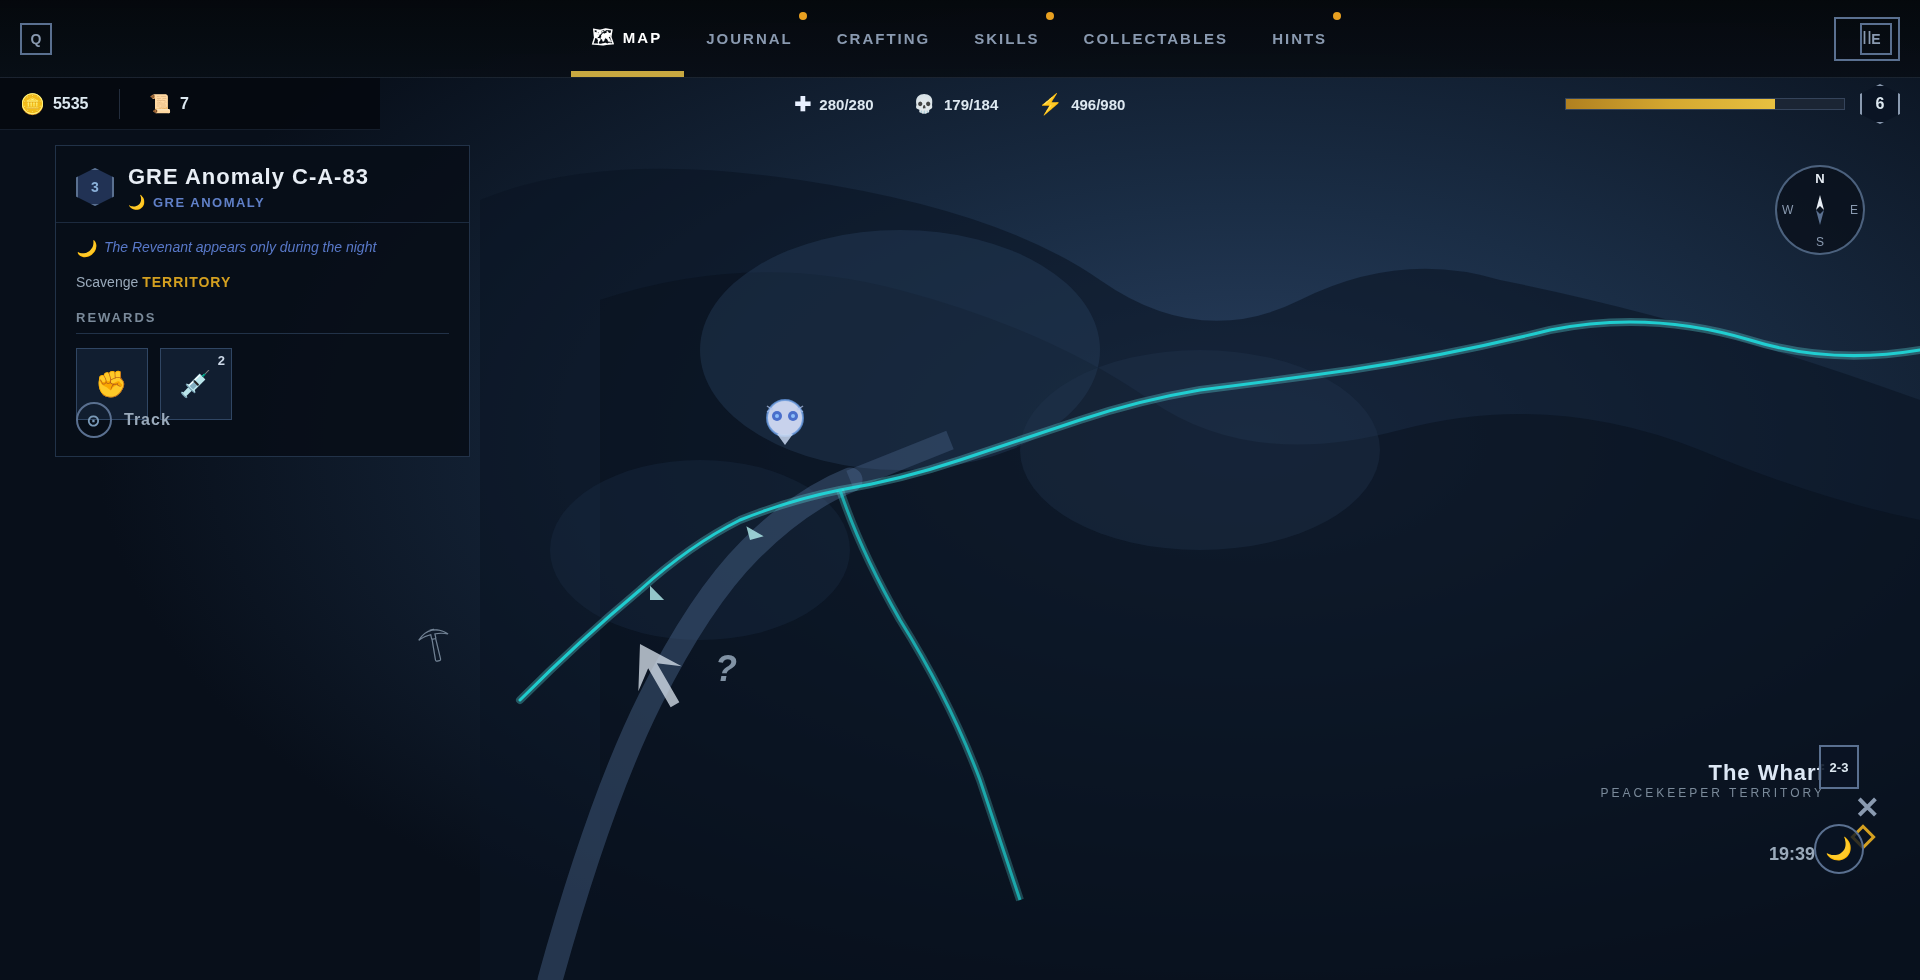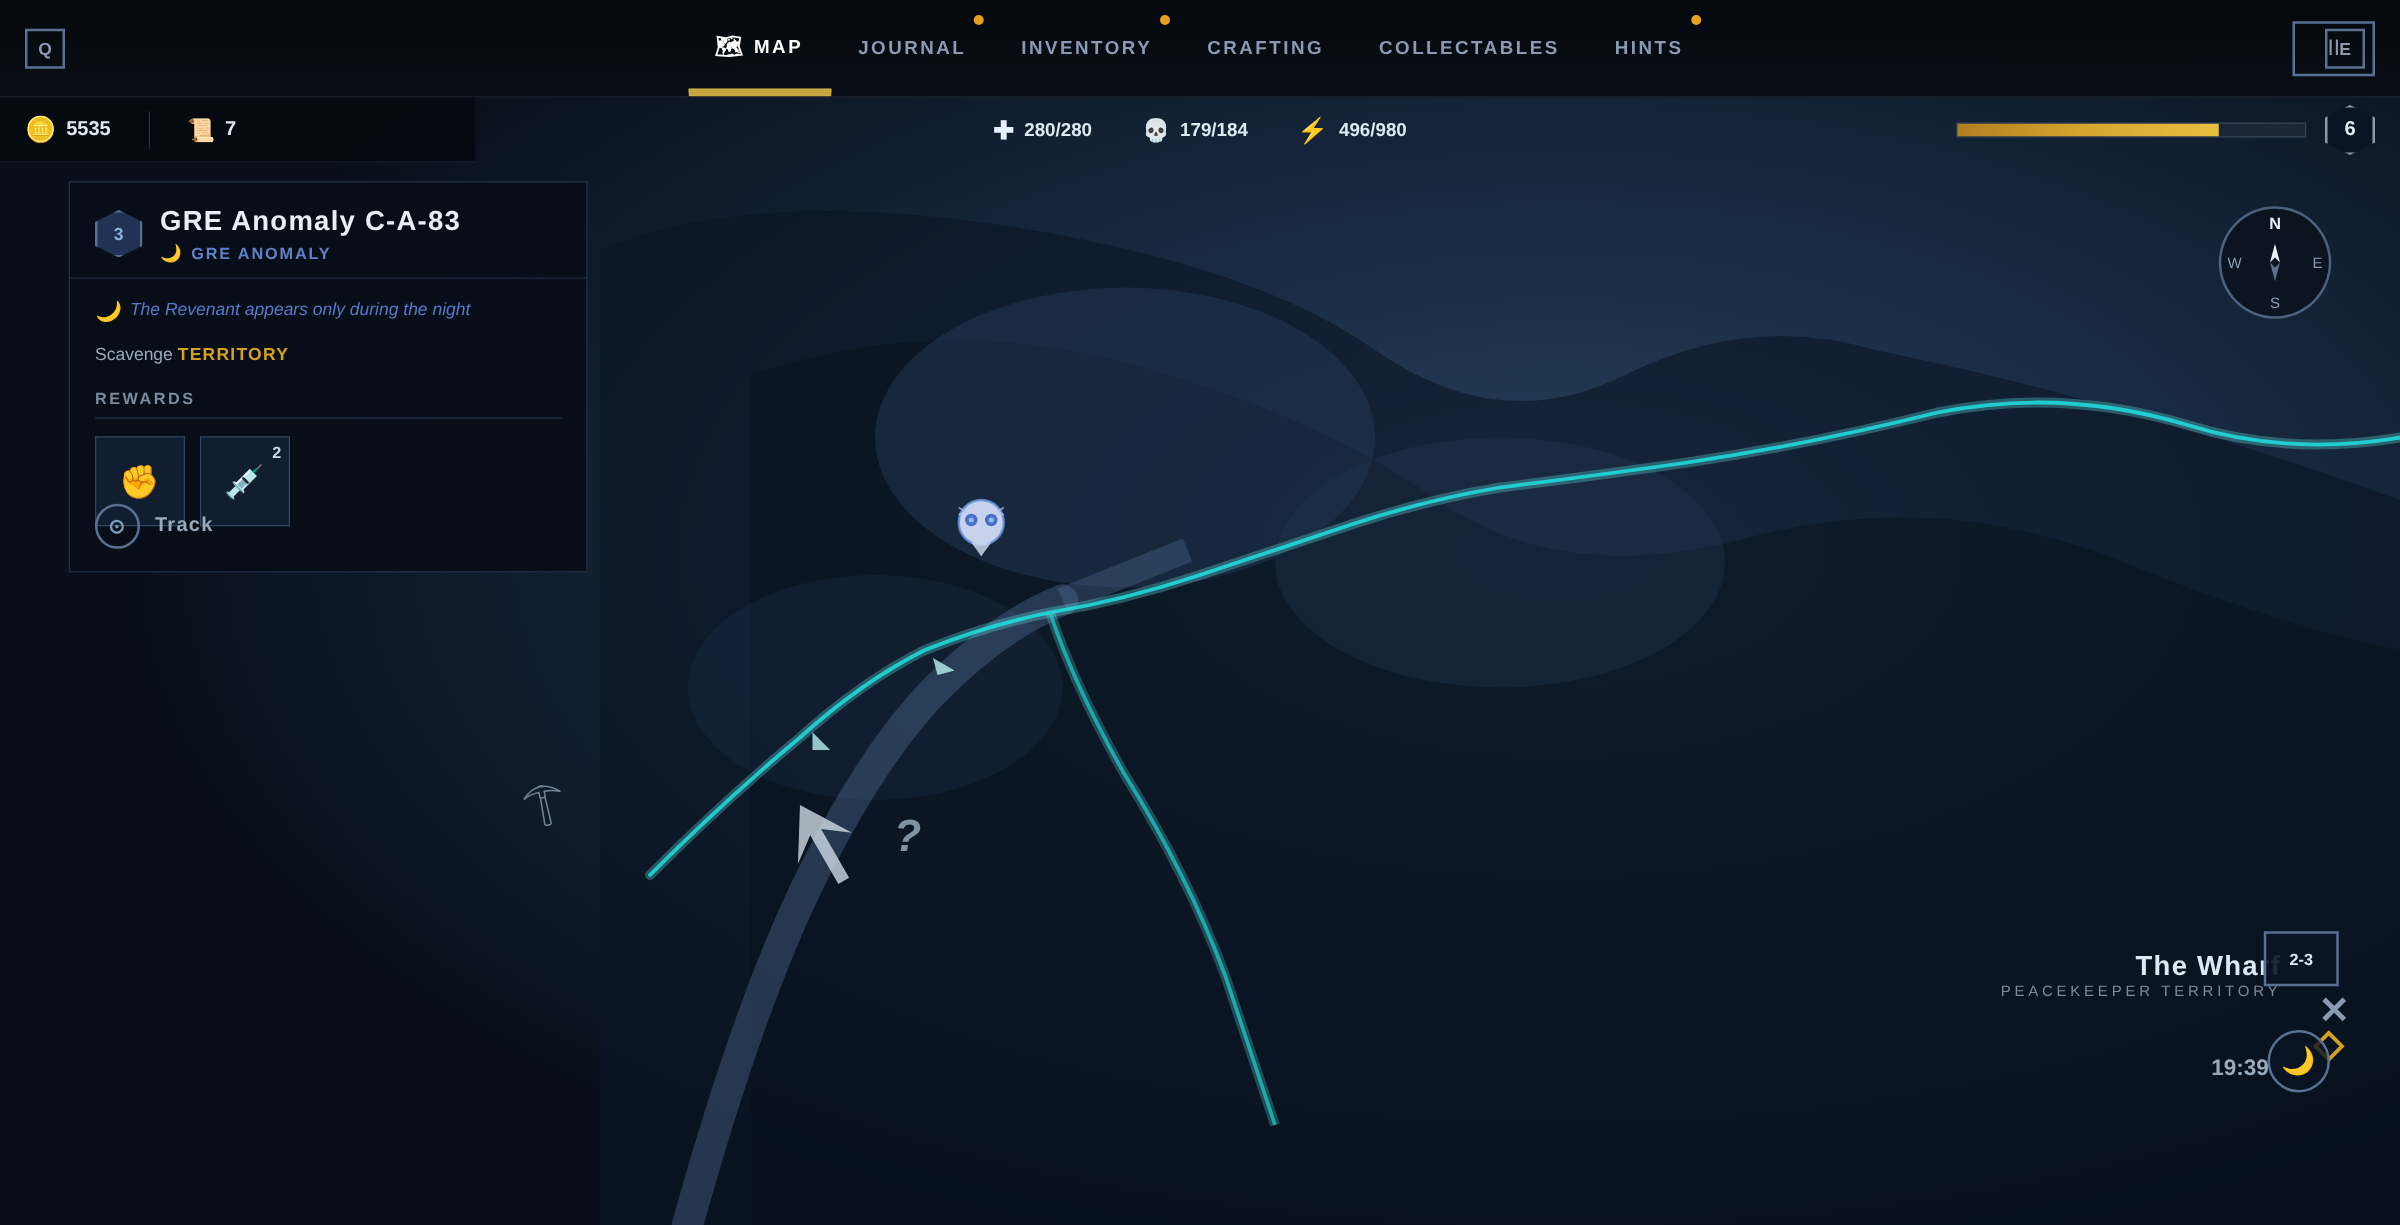--- a/index.html
+++ b/index.html
@@ -557,10 +557,6 @@
     <div class="nav-tab" data-name="tab-journal" style="position:relative;">
       <span>JOURNAL</span>
       <div class="tab-dot" data-name="journal-dot"></div>
-    </div>
-    <div class="nav-tab" data-name="tab-inventory" style="position:relative;">
-      <span>INVENTORY</span>
-      <div class="tab-dot" data-name="inventory-dot"></div>
     </div>
     <div class="nav-tab" data-name="tab-crafting">
       <span>CRAFTING</span>

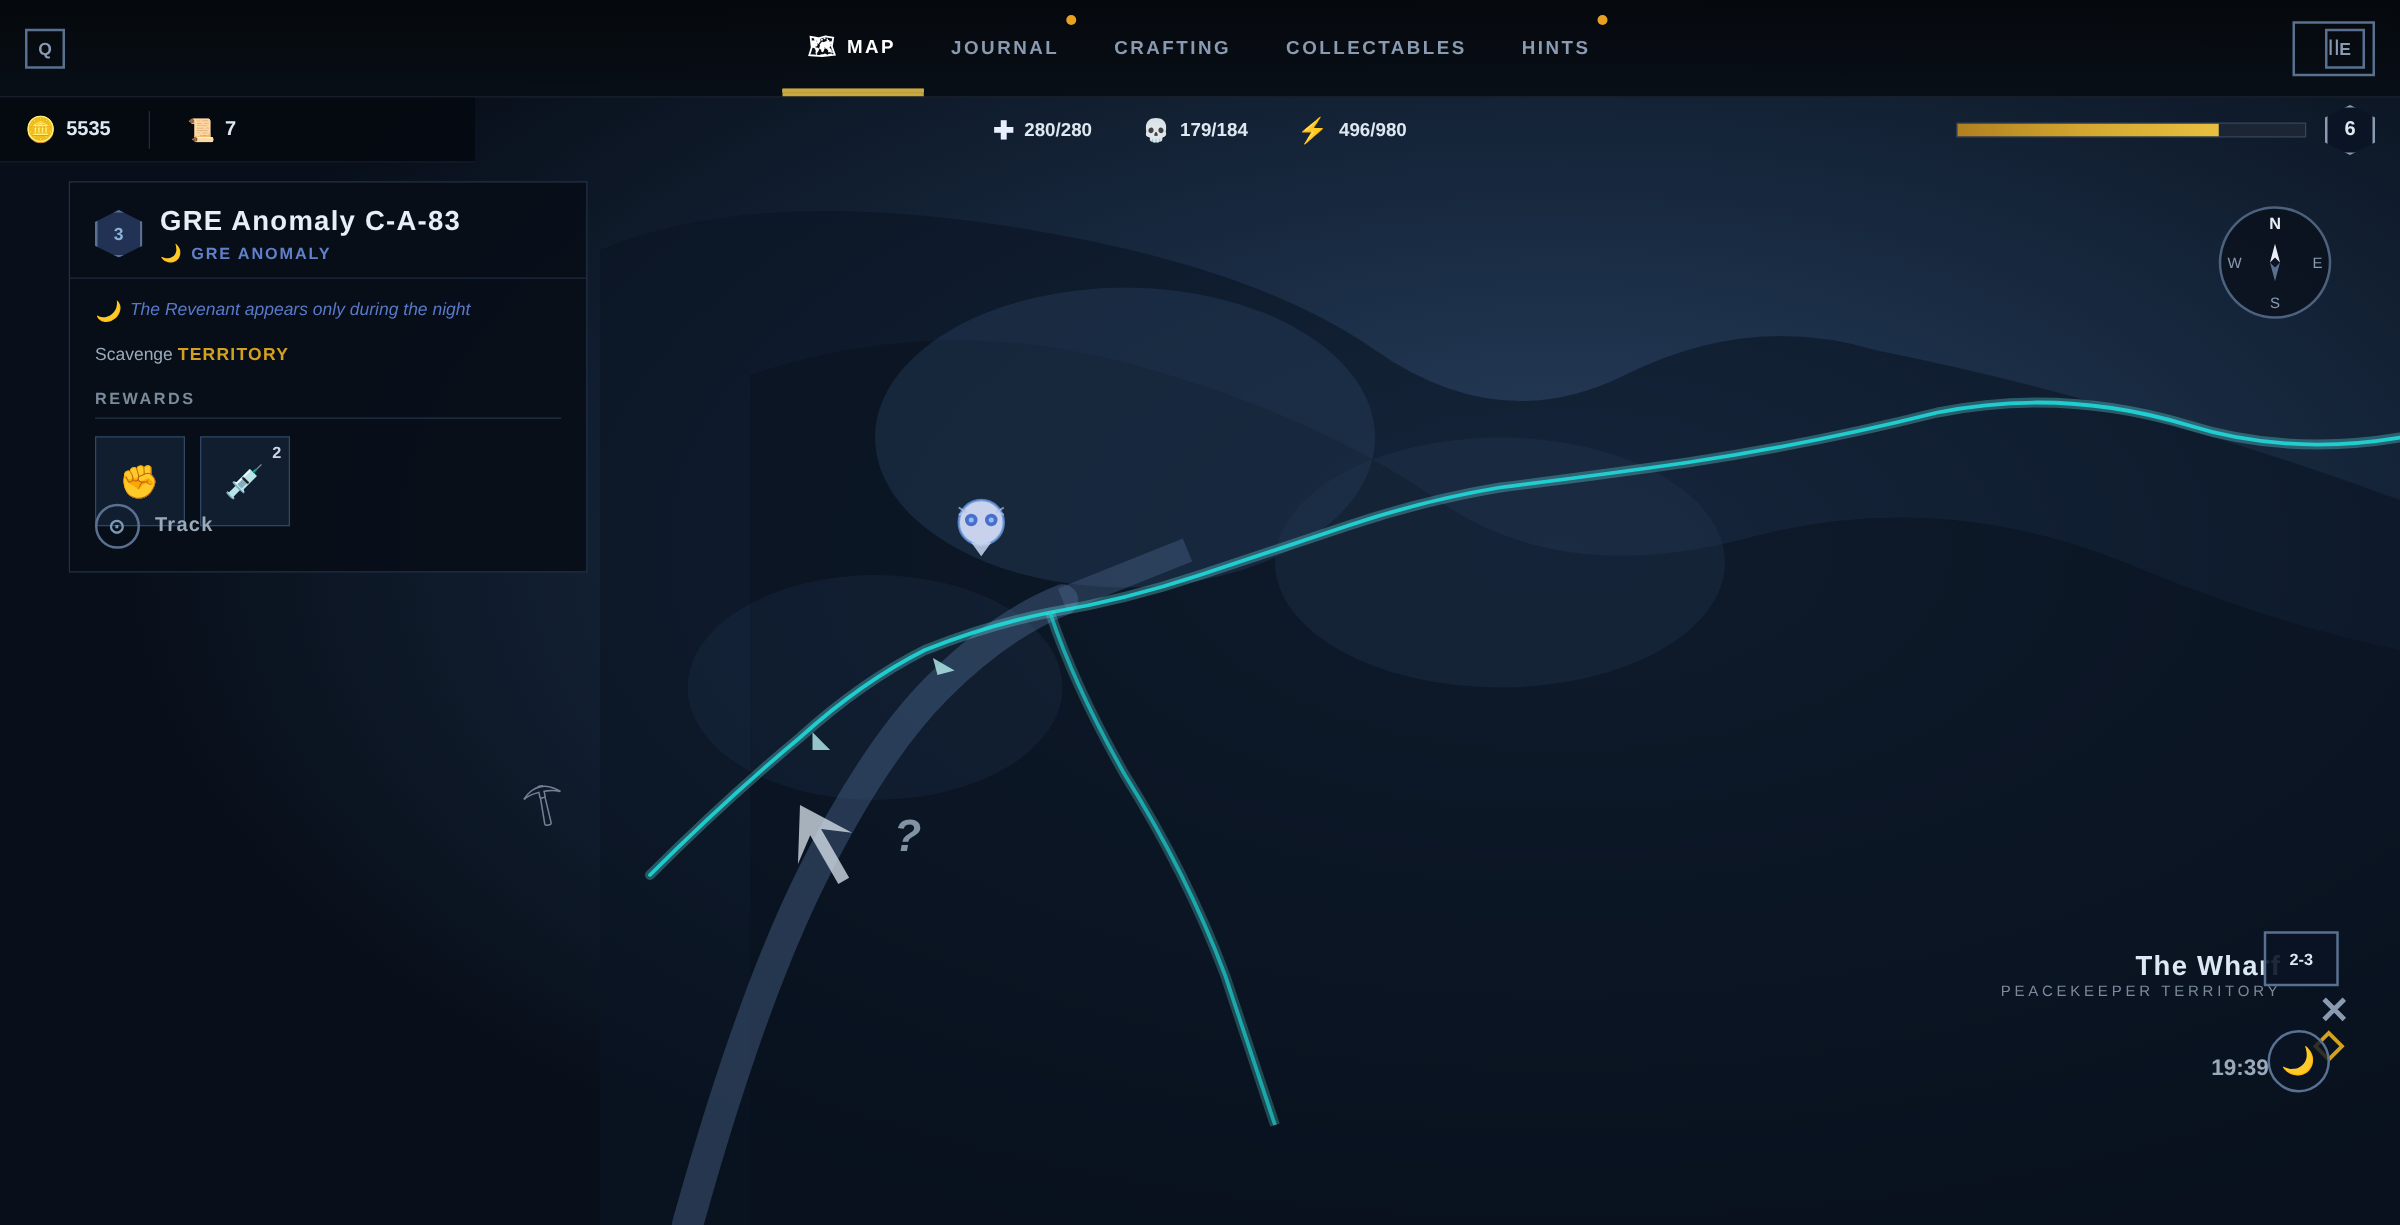--- a/index.html
+++ b/index.html
@@ -560,6 +560,10 @@
     </div>
     <div class="nav-tab" data-name="tab-crafting">
       <span>CRAFTING</span>
+    </div>
+    <div class="nav-tab" data-name="tab-skills" style="position:relative;">
+      <span>SKILLS</span>
+      <div class="tab-dot" data-name="skills-dot"></div>
     </div>
     <div class="nav-tab" data-name="tab-collectables">
       <span>COLLECTABLES</span>

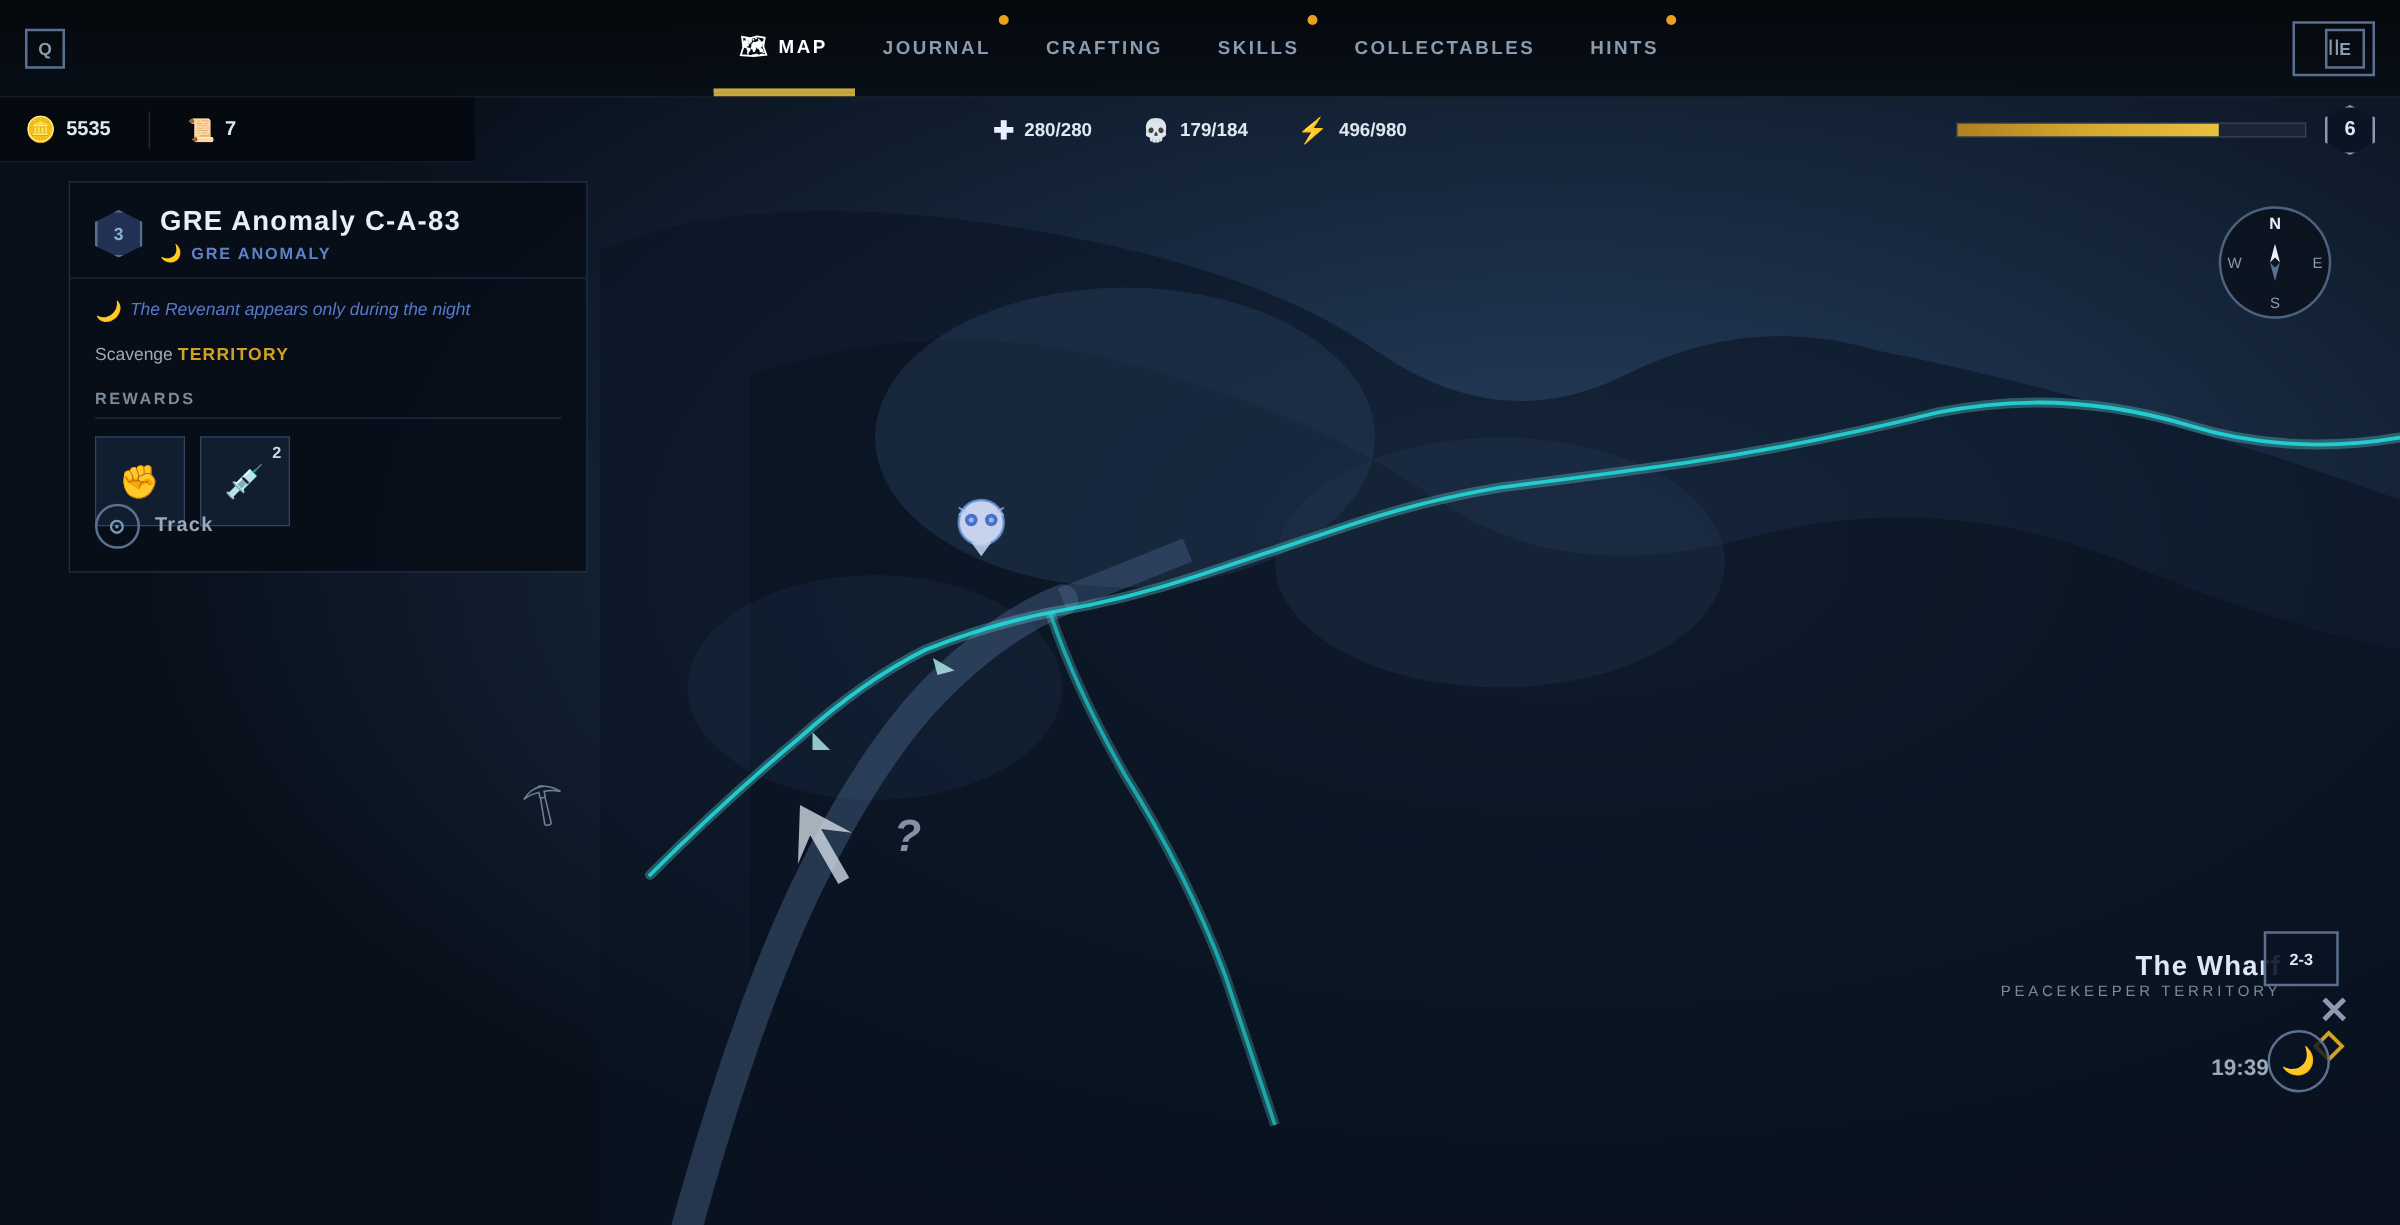--- a/index.html
+++ b/index.html
@@ -672,7 +672,7 @@
 
 <div id="location-badge" data-name="location-badge">
   <div style="position:relative; padding-right: 50px;">
-    <div style="position:absolute;top:-15px;right:4px;width:60px;height:44px;background:rgba(10,20,35,0.9);border:2px solid #5a7090;display:flex;align-items:center;justify-content:center;color:#dde8f0;font-size:13px;font-weight:bold;" data-name="location-number-badge">2-3</div>
+    <div style="position:absolute;top:-15px;right:16px;width:40px;height:44px;background:rgba(10,20,35,0.9);border:2px solid #5a7090;display:flex;align-items:center;justify-content:center;color:#dde8f0;font-size:13px;font-weight:bold;" data-name="location-number-badge">2-3</div>
     <div id="location-name" data-name="location-name">The Wharf</div>
     <div id="location-territory" data-name="location-territory">PEACEKEEPER TERRITORY</div>
 

